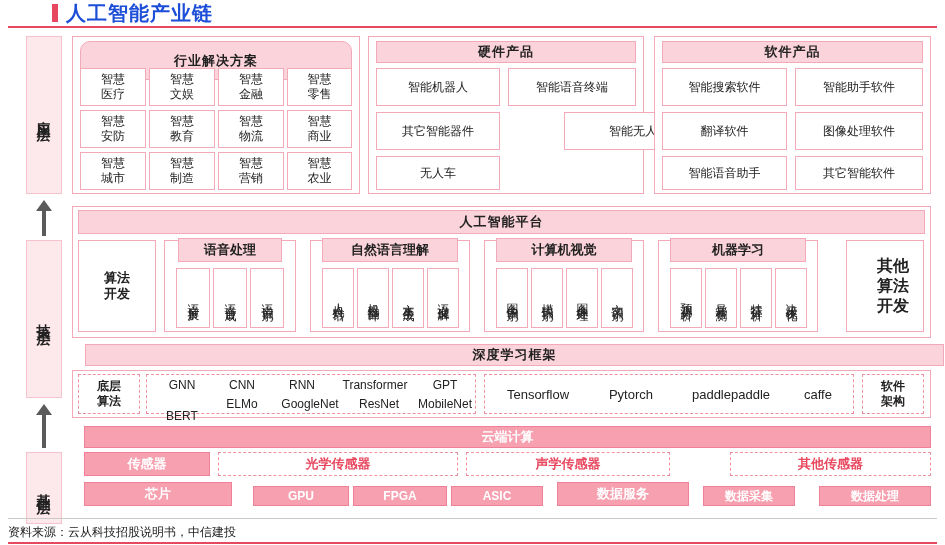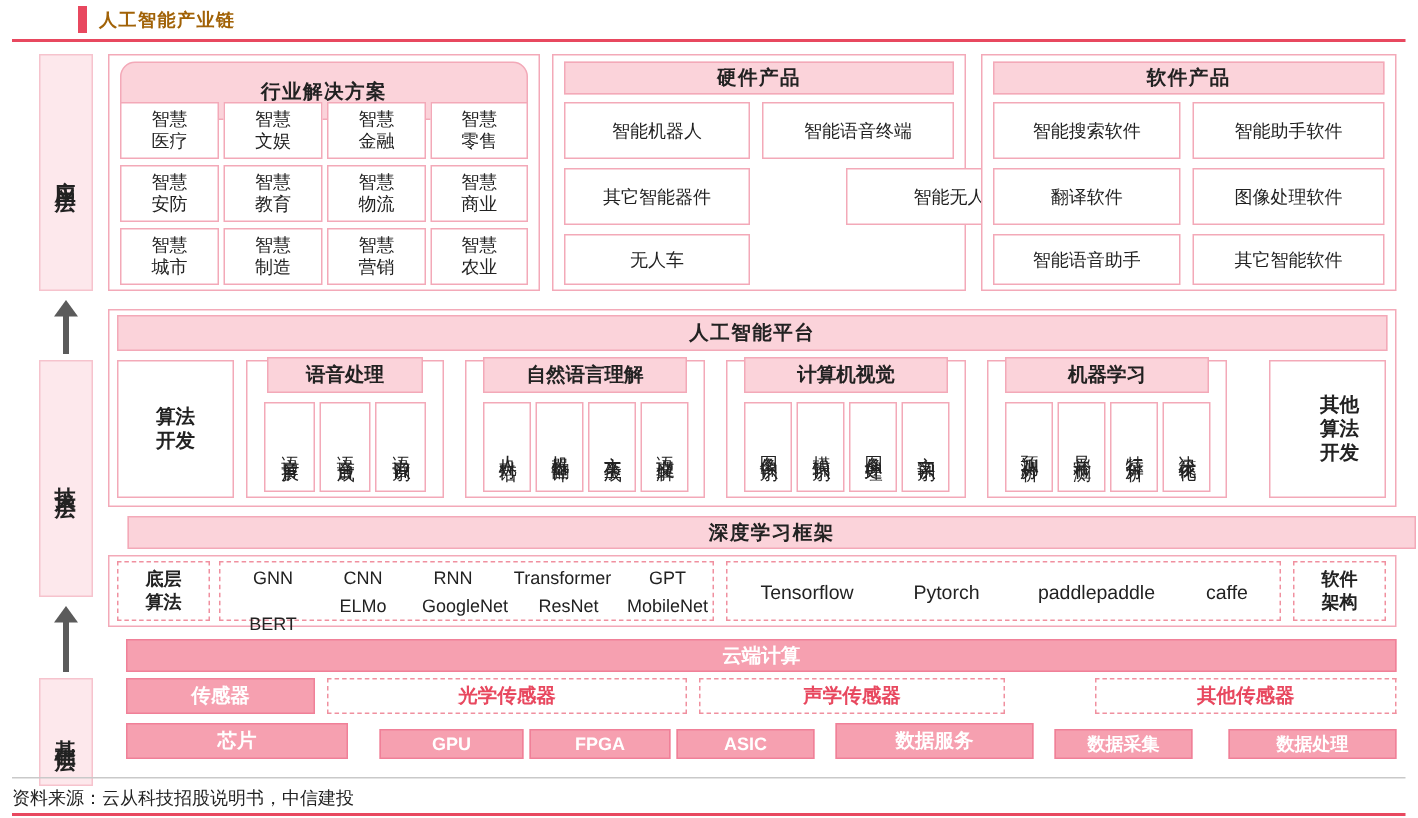--- a/index.html
+++ b/index.html
@@ -19,7 +19,7 @@
     display:flex;align-items:center;
   }
   .title-bar{width:6px;height:18px;background:#e8485f;margin-left:52px;margin-right:8px;}
-  .title-text{font-size:12px;font-weight:bold;color:#a16207;letter-spacing:1px;}
+  .title-text{font-size:20px;font-weight:bold;color:#1d4ed8;letter-spacing:1px;}
   .title-rule{
     position:absolute;left:8px;top:26px;width:929px;height:2px;background:#e8485f;
   }

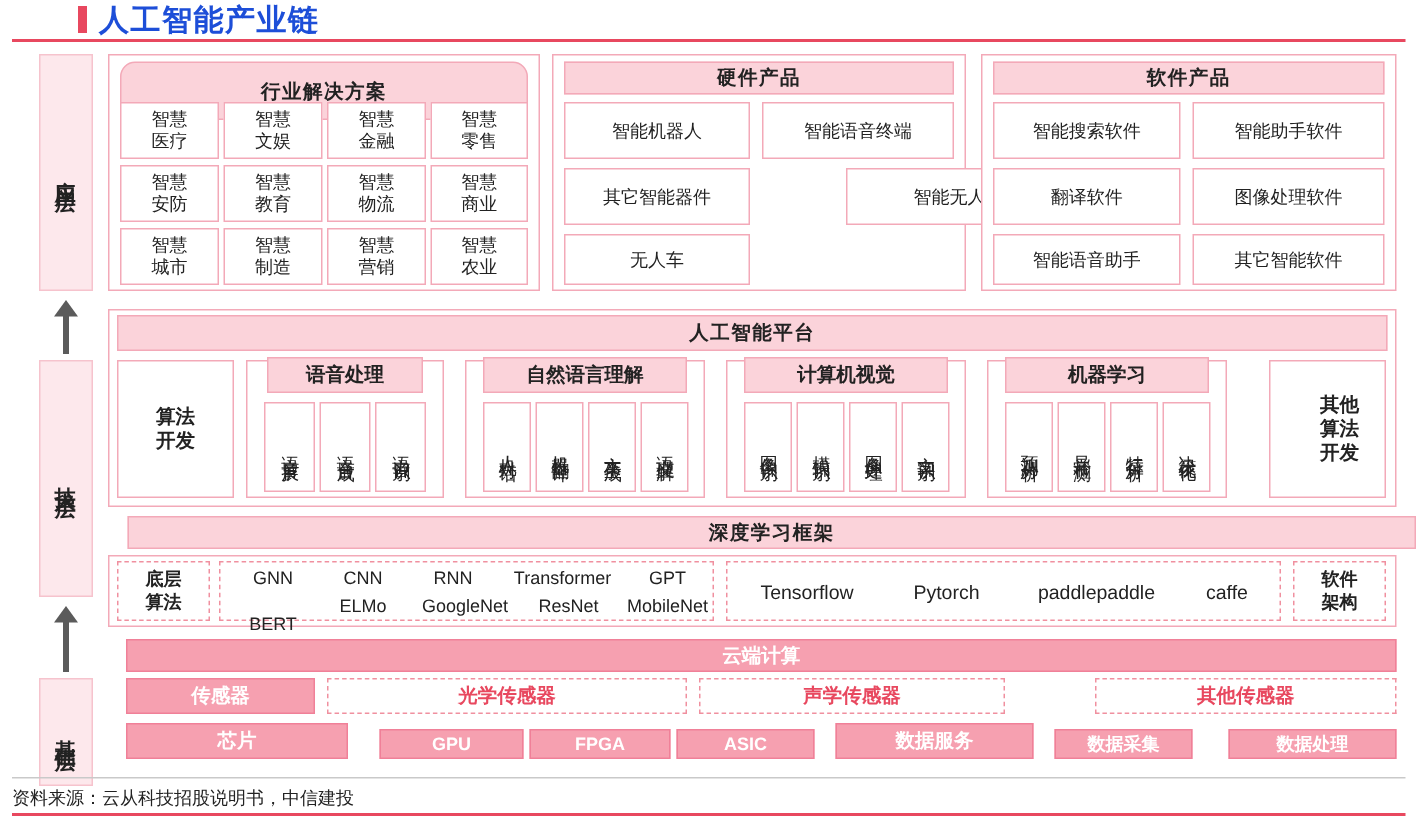--- a/index.html
+++ b/index.html
@@ -197,7 +197,7 @@
   <div class="blk cell vert" style="left:740px;top:268px;width:32px;height:60px;">特征分析</div>
   <div class="blk cell vert" style="left:775px;top:268px;width:32px;height:60px;">决策优化</div>
 
-  <div class="blk cell two" style="left:846px;top:240px;width:78px;height:92px;font-size:13px;font-weight:bold;padding-left:16px;">其他
+  <div class="blk cell two" style="left:846px;top:240px;width:78px;height:92px;font-size:16px;font-weight:bold;padding-left:16px;">其他
 算法
 开发</div>
 

